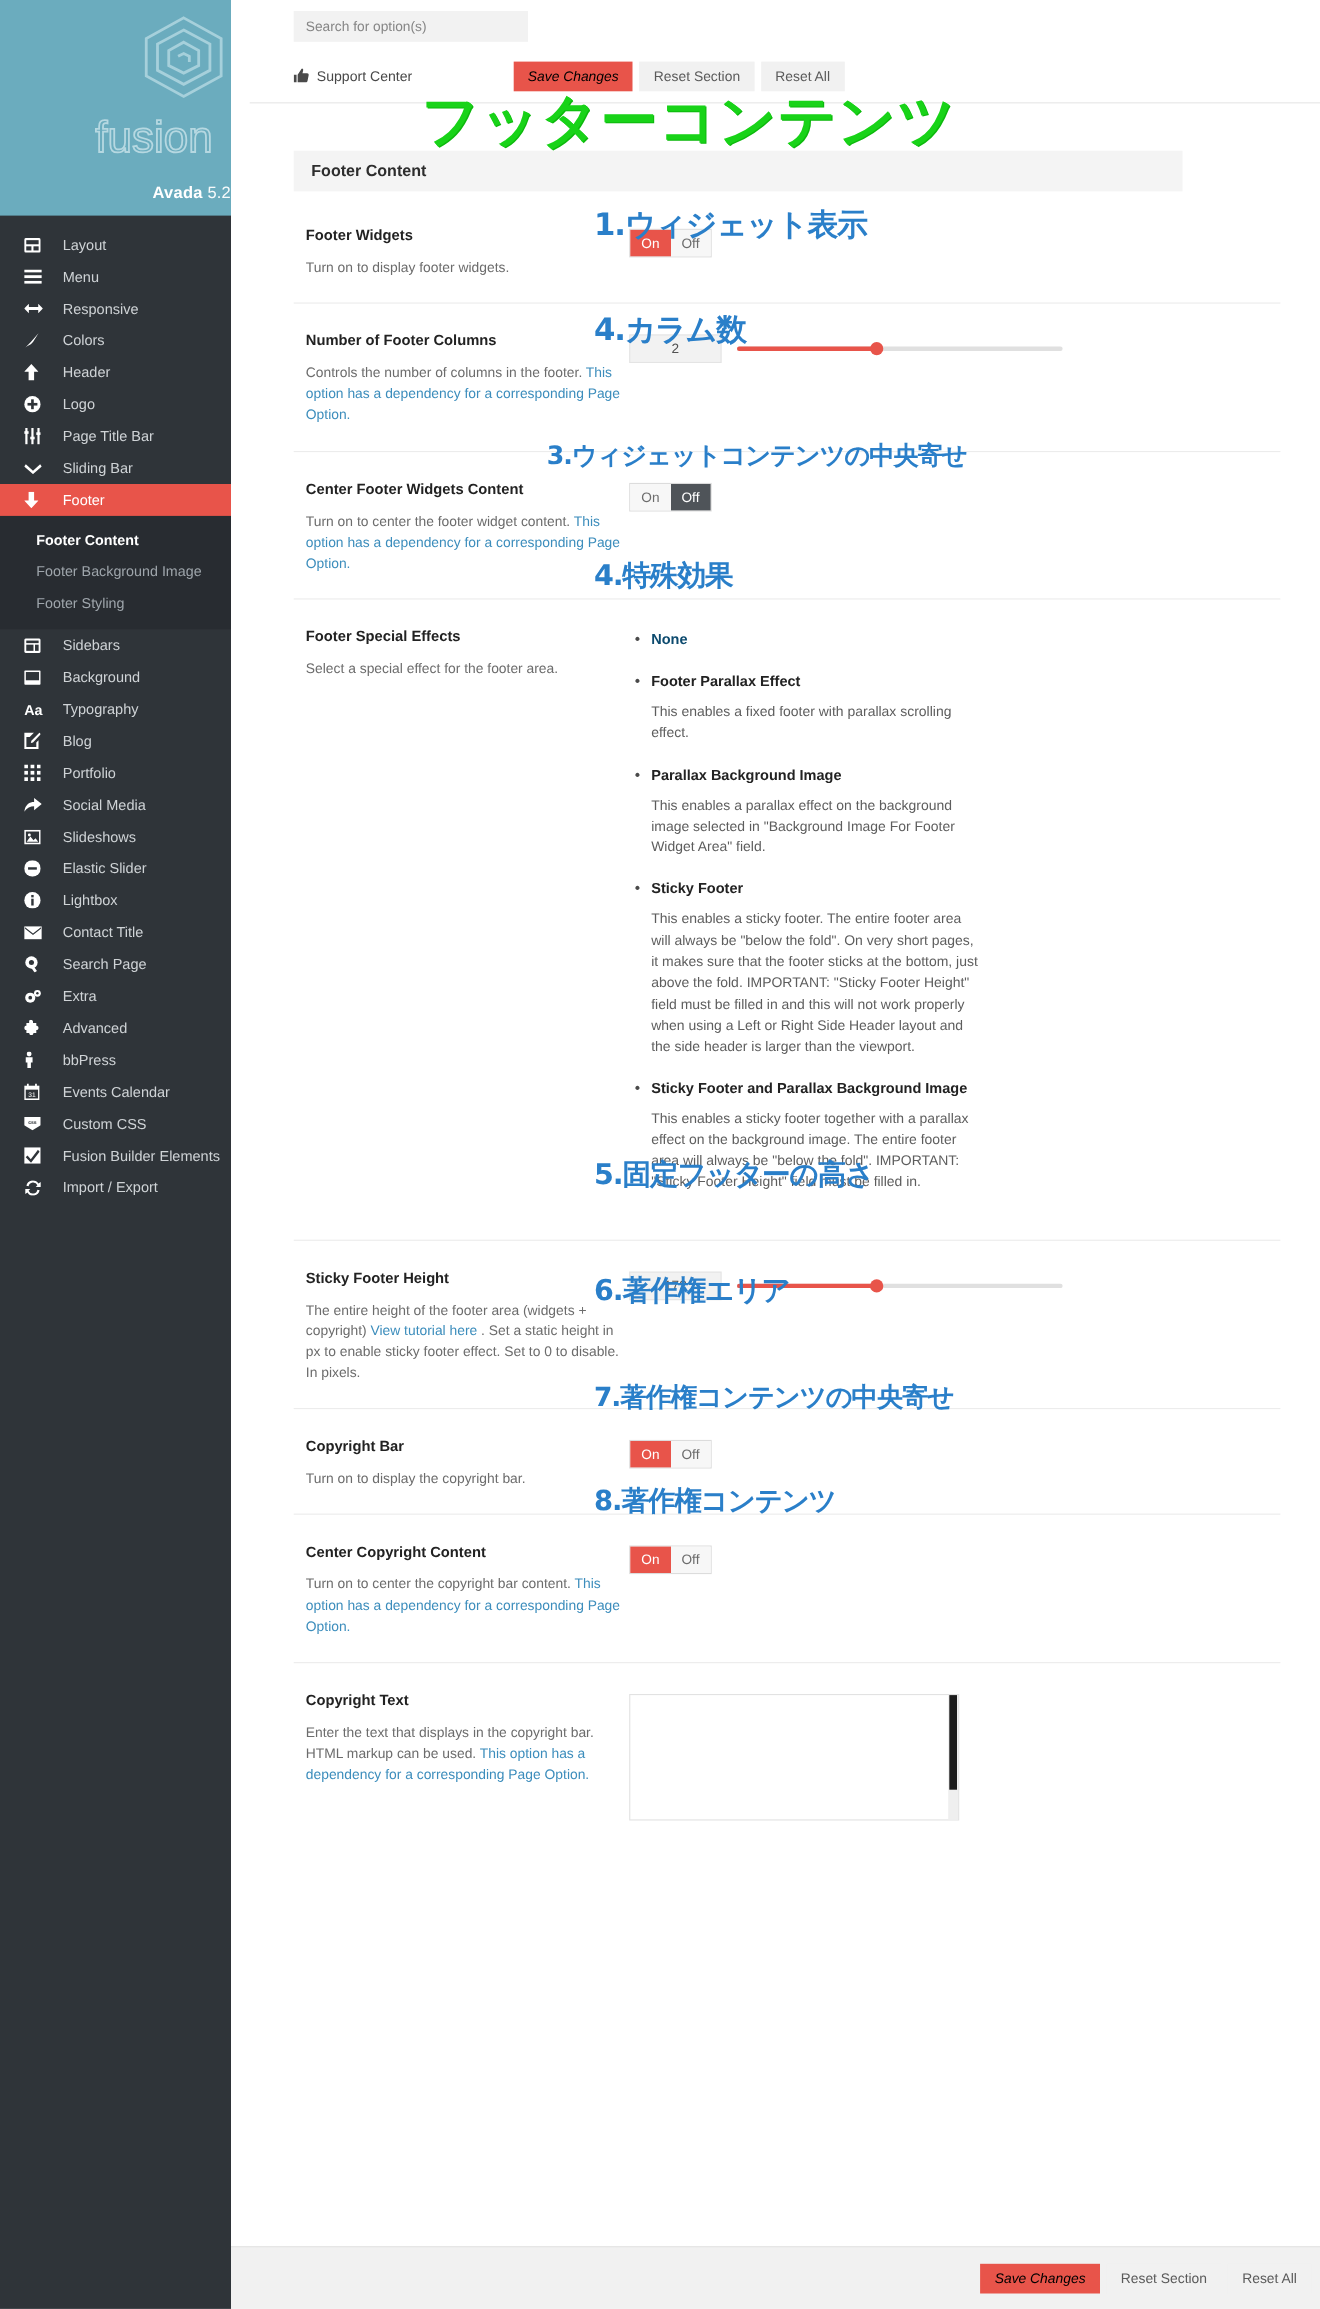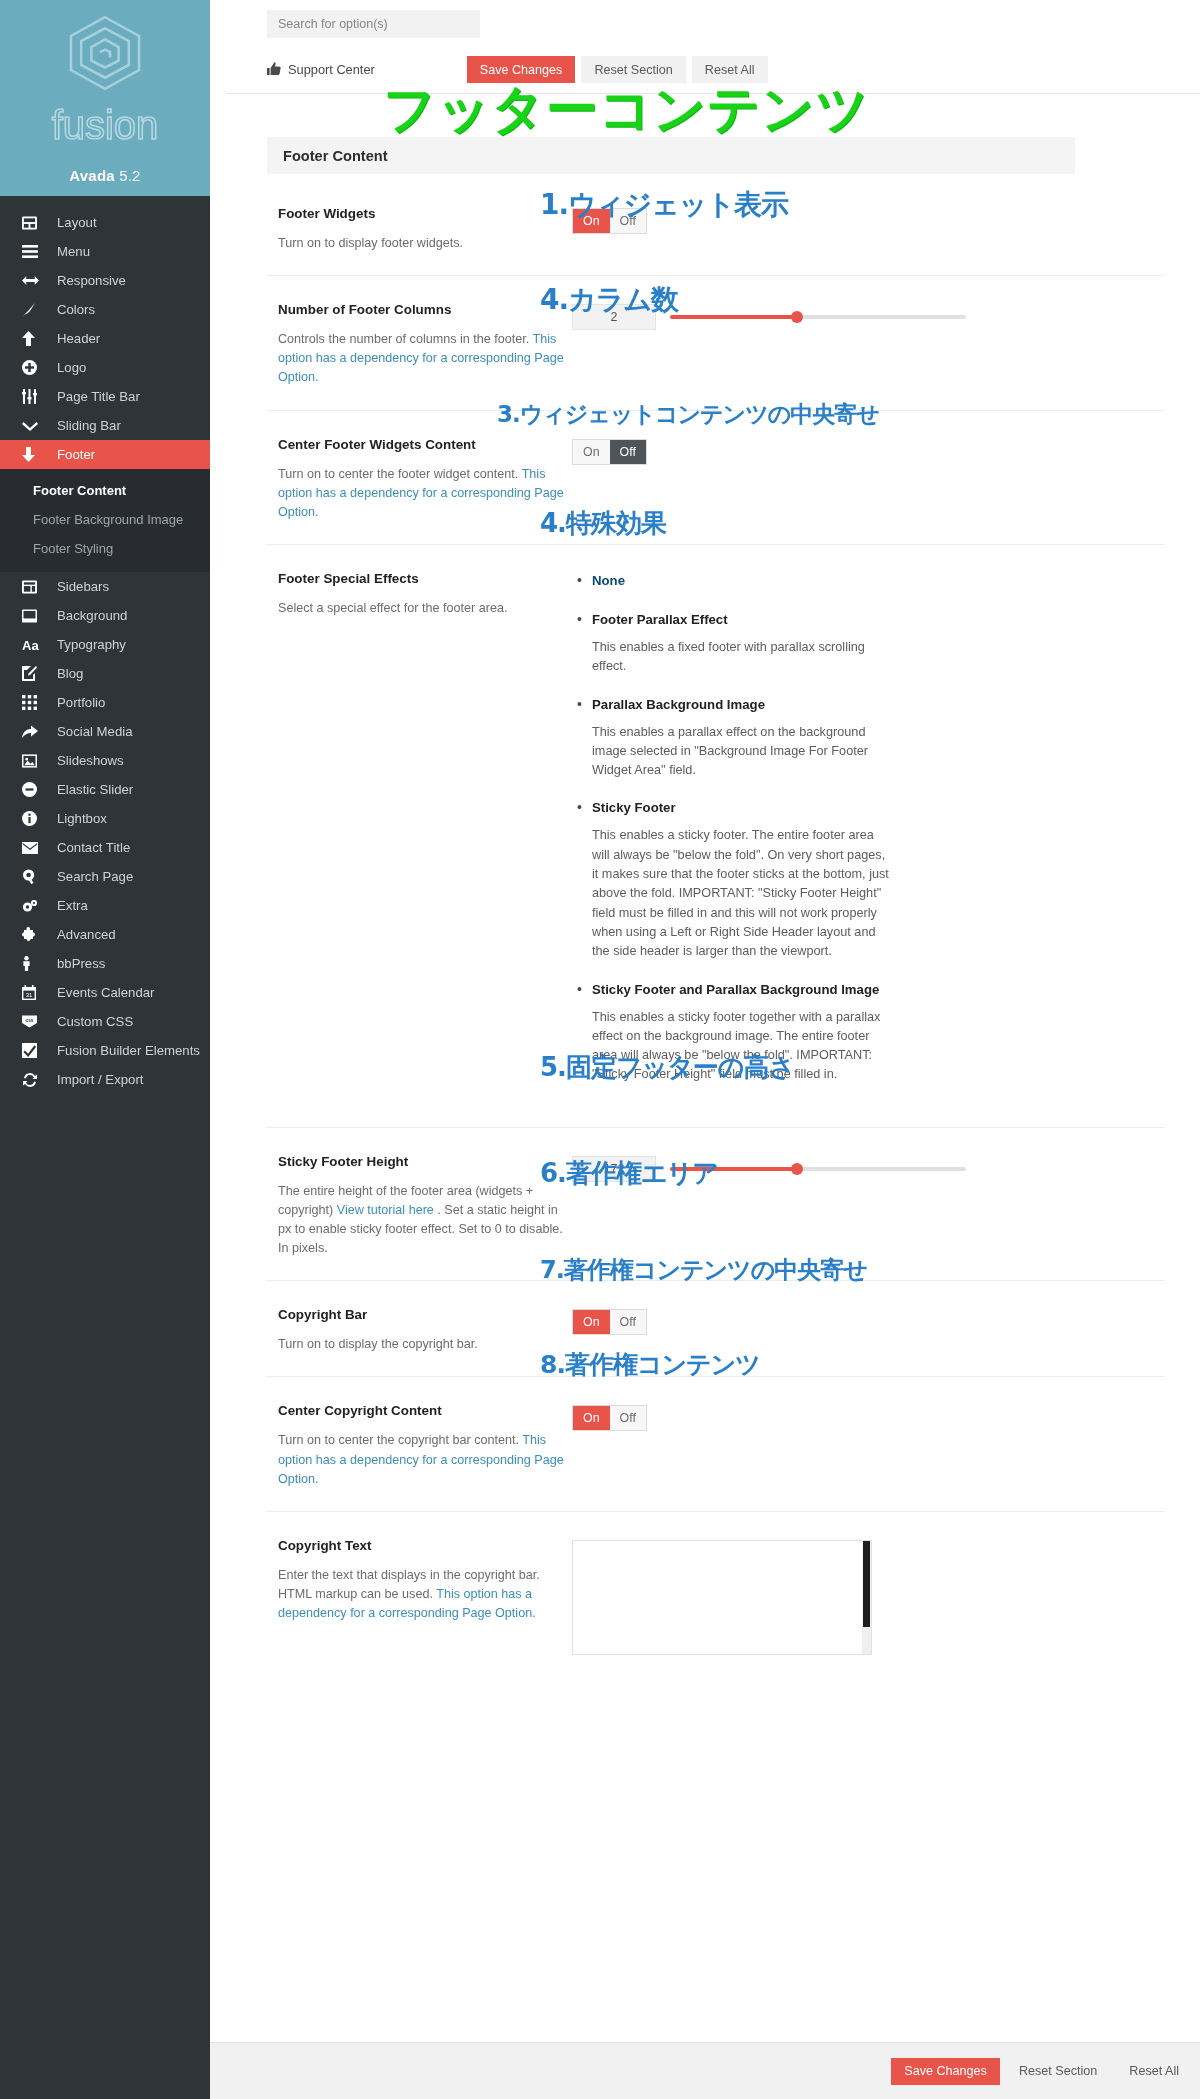--- a/index.html
+++ b/index.html
@@ -86,7 +86,7 @@
     font-family: "Liberation Sans", sans-serif;
     color: #5a5a5a; background: #f1f1f1;
   }
-  .btn.primary { background: #e8544a; color: #ffffff; }
+  .btn.primary { background: #e8544a; color: #000000; font-style: italic; }
 
   .topdivider { border-bottom: 1px solid #e6e6e6; margin-top: 5px; }
 

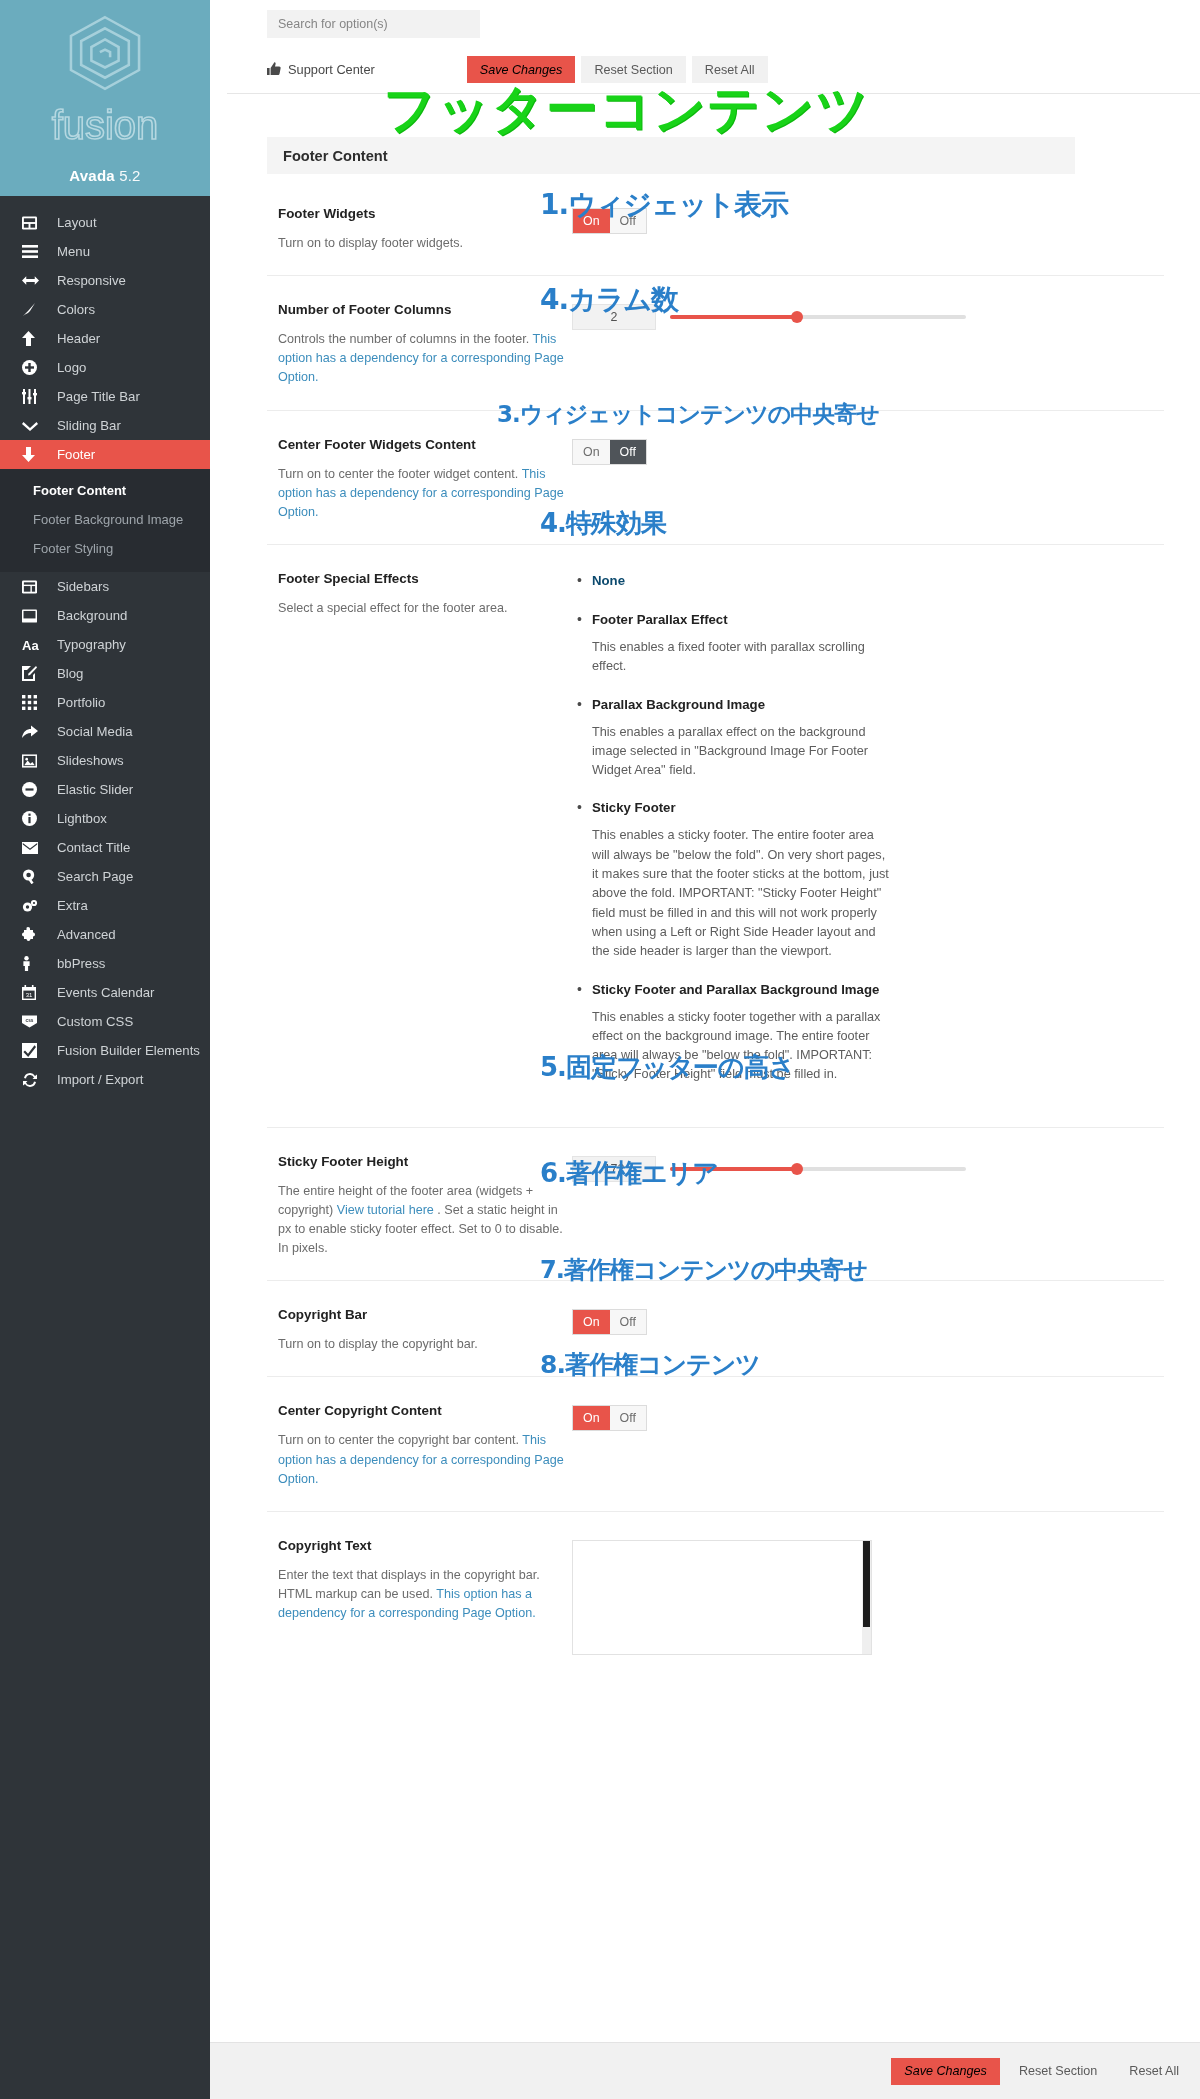--- a/index.html
+++ b/index.html
@@ -19,7 +19,7 @@
   .brand {
     height: 196px; background: #6bacbe;
     display: flex; flex-direction: column;
-    align-items: center; justify-content: center;
+    align-items: flex-end; justify-content: center;
   }
   .brand-logo { width: 86px; height: 80px; margin-bottom: 10px; }
   .brand-word { margin-bottom: 14px; }

